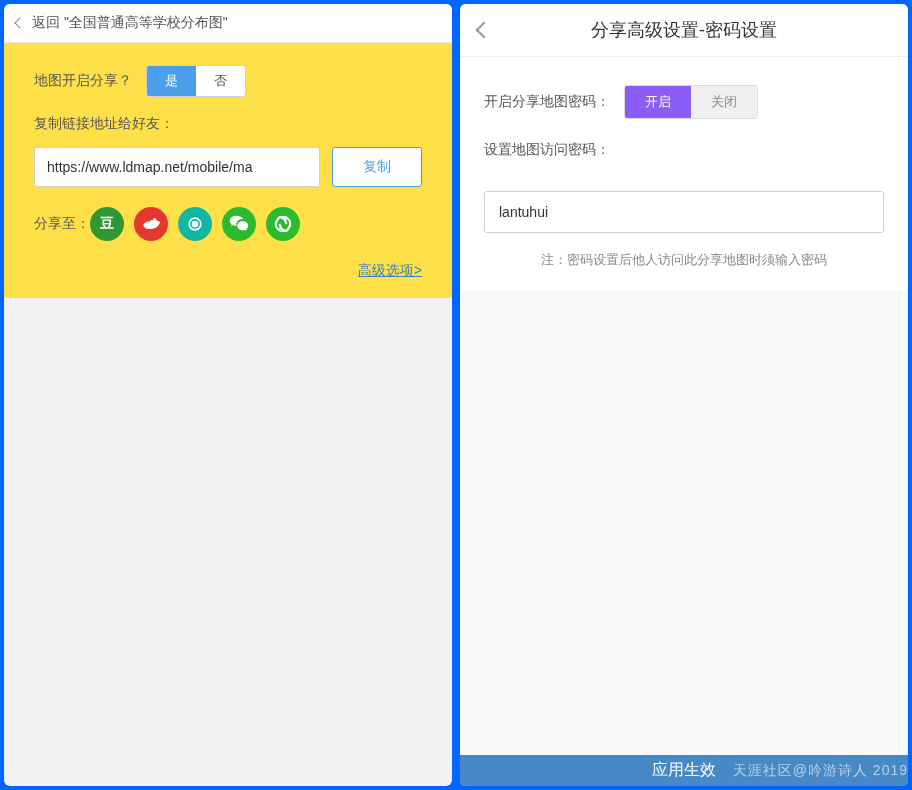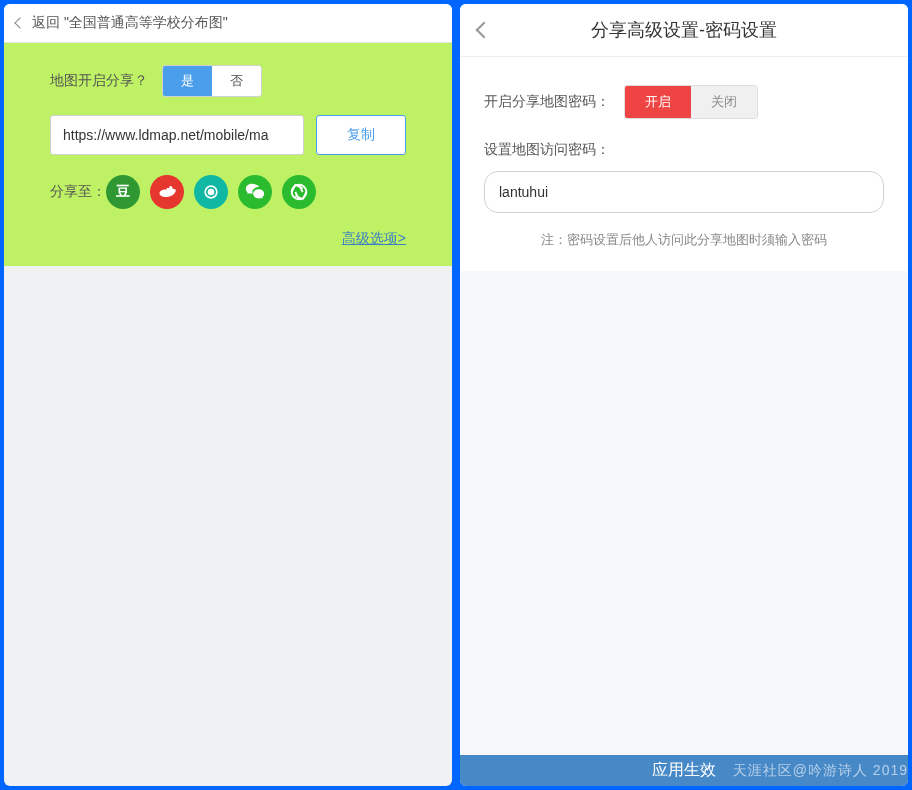--- a/index.html
+++ b/index.html
@@ -44,8 +44,8 @@
       margin-right: 8px;
     }
     .left-content {
-      background: #bef264;
-      padding: 22px 46px 18px;
+      background: #fde047;
+      padding: 22px 30px 18px;
     }
     .row {
       display: flex;

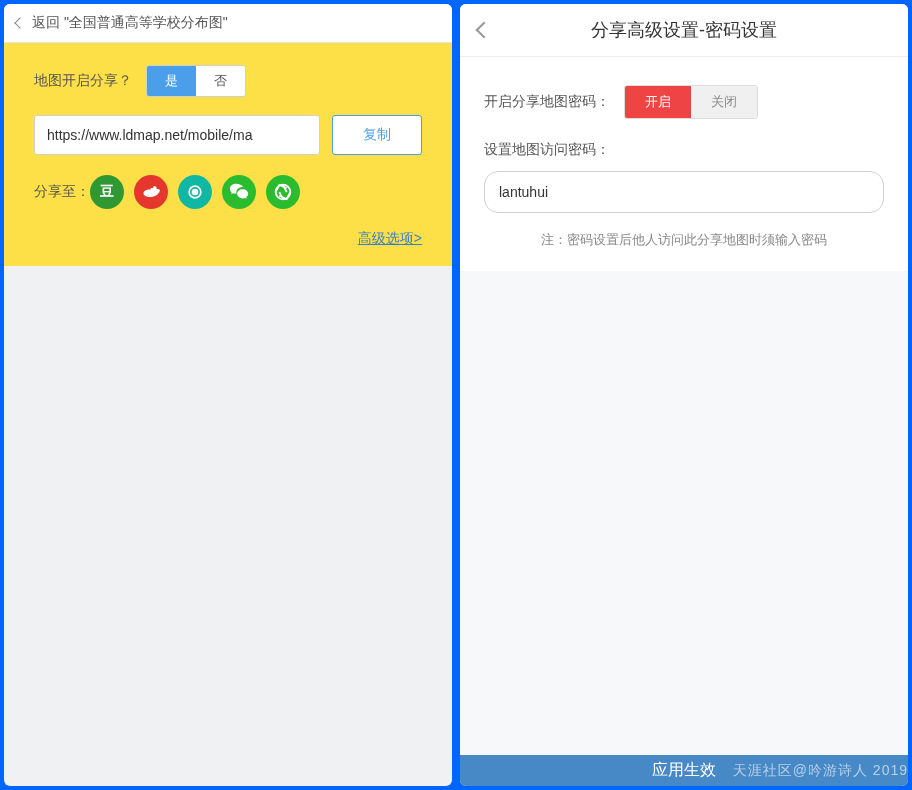--- a/index.html
+++ b/index.html
@@ -183,7 +183,7 @@
       cursor: pointer;
     }
     .right-toggle-btn.on {
-      background: #ef4444;
+      background: #8b5cf6;
       color: #fff;
     }
     .right-toggle-btn.off {

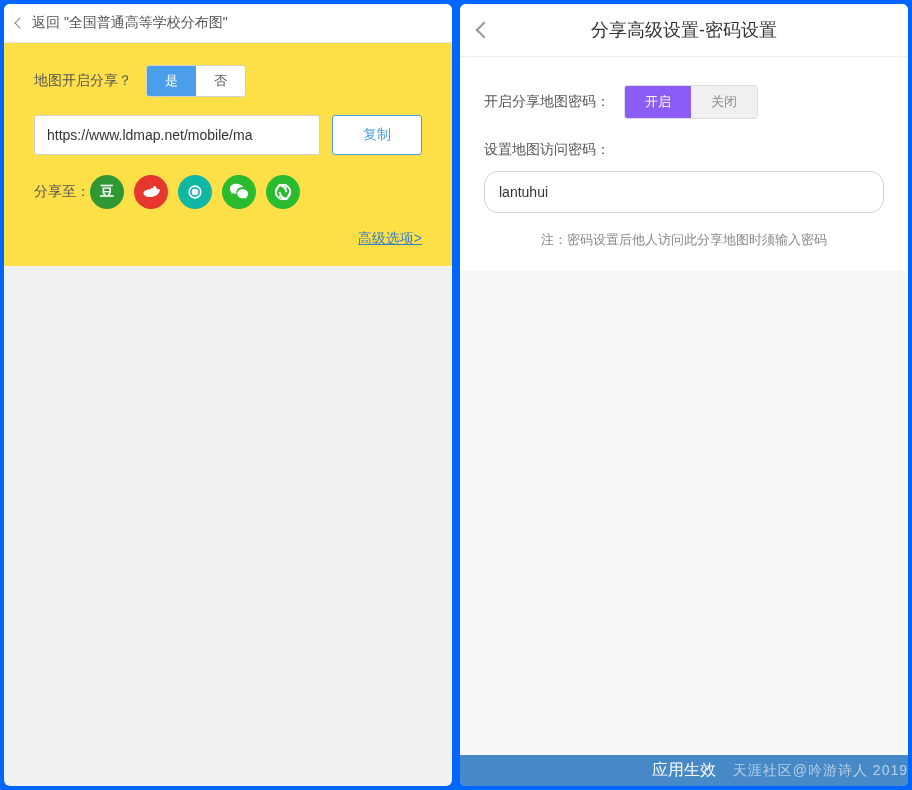--- a/index.html
+++ b/index.html
@@ -250,6 +250,7 @@
           <button class="toggle-btn">否</button>
         </div>
       </div>
+      <div style="color:#555;font-size:14px;margin-bottom:14px;">复制链接地址给好友：</div>
       <div class="url-row">
         <input class="url-input" readonly="" value="https://www.ldmap.net/mobile/ma" style="">
         <button class="copy-btn">复制</button>

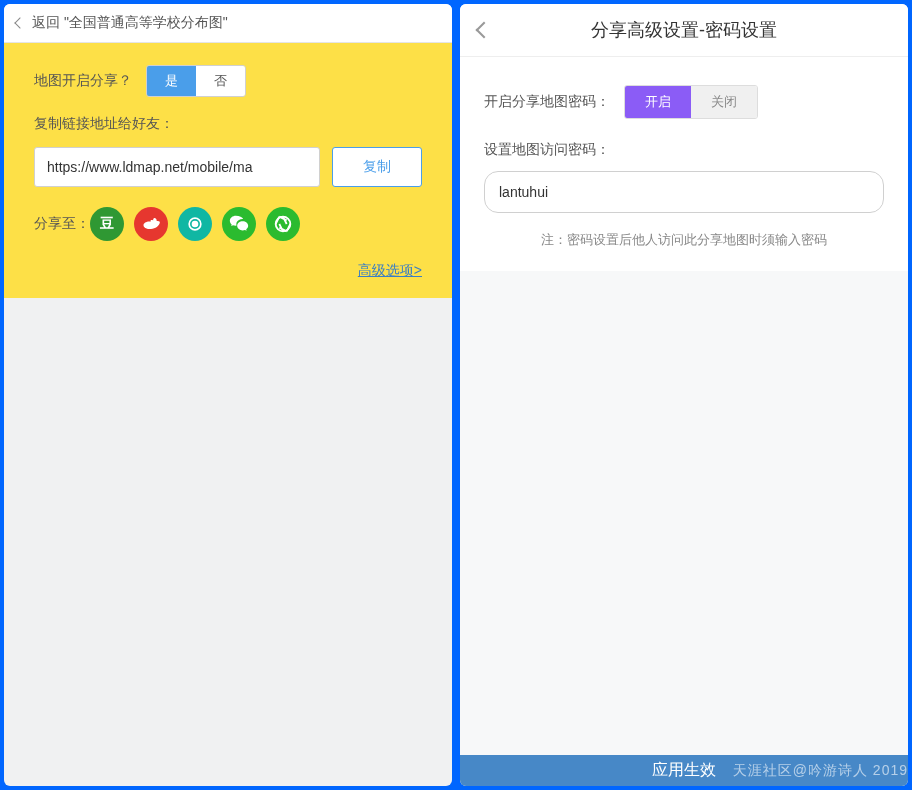--- a/index.html
+++ b/index.html
@@ -199,10 +199,11 @@
       width: 100%;
       padding: 12px 14px;
       border: 1px solid #d0d0d0;
-      border-radius: 14px;
+      border-radius: 3px;
       font-size: 14px;
       color: #333;
       margin-bottom: 18px;
+      margin-top: 20px;
     }
     .pwd-note {
       text-align: center;

